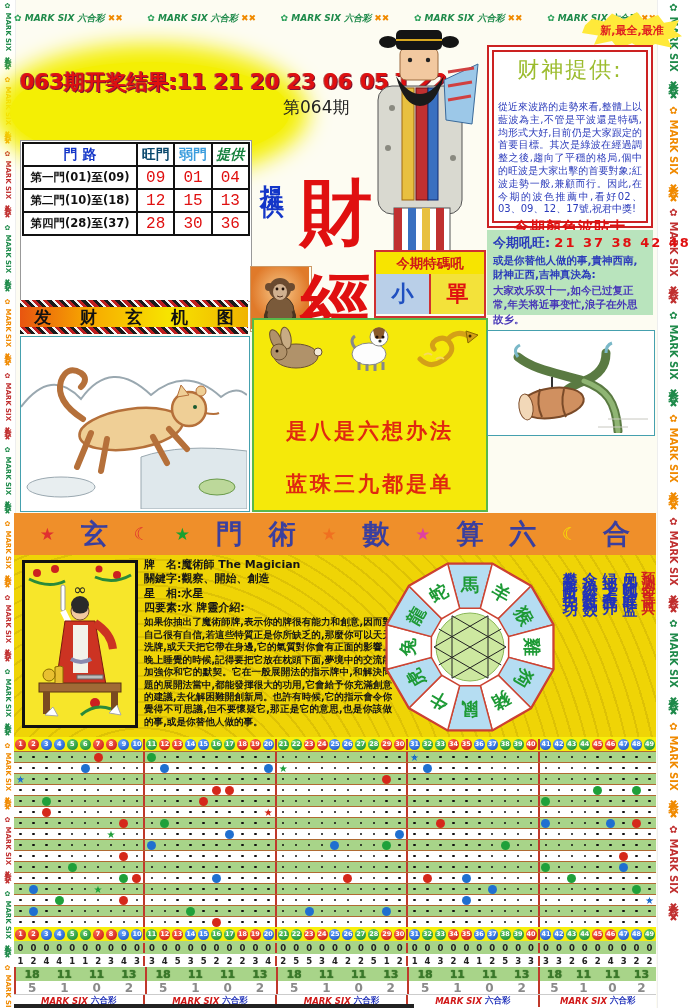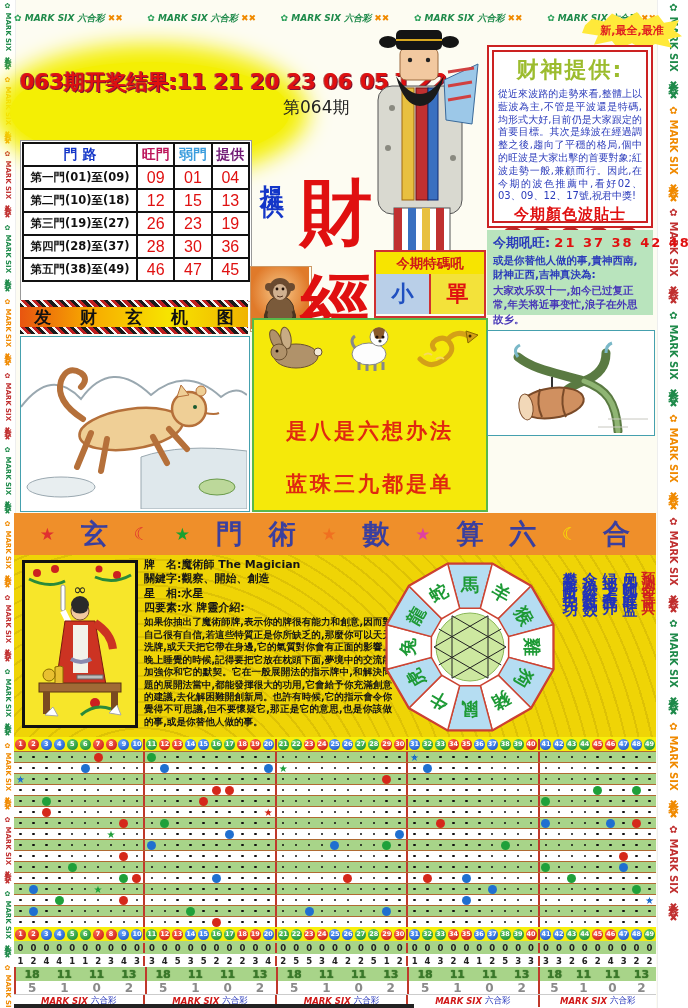--- a/index.html
+++ b/index.html
@@ -63,7 +63,7 @@
   
   #caishen-box{left:487px;top:45px;width:166px;height:183px;background:#fff;border:2px solid #cc2222;
         box-shadow:inset 0 0 0 3px #fff,inset 0 0 0 5px #cc2222;padding:8px 9px 0 9px;box-sizing:border-box;}
-  #caishen-title{font-size:22px;font-weight:700;color:#9cbc2e;text-align:center;letter-spacing:2px;}
+  #caishen-title{font-size:22px;font-weight:400;color:#9cbc2e;text-align:center;letter-spacing:2px;}
   #caishen-body{font-size:10px;line-height:1.28;color:#2b3bbb;margin-top:3px;text-align:justify;}
   #tips-title{font-size:15px;font-weight:900;color:#e01010;text-align:center;margin-top:2px;letter-spacing:1px;}
   #tips-balls{display:flex;justify-content:space-between;margin-top:3px;padding:0 2px;}

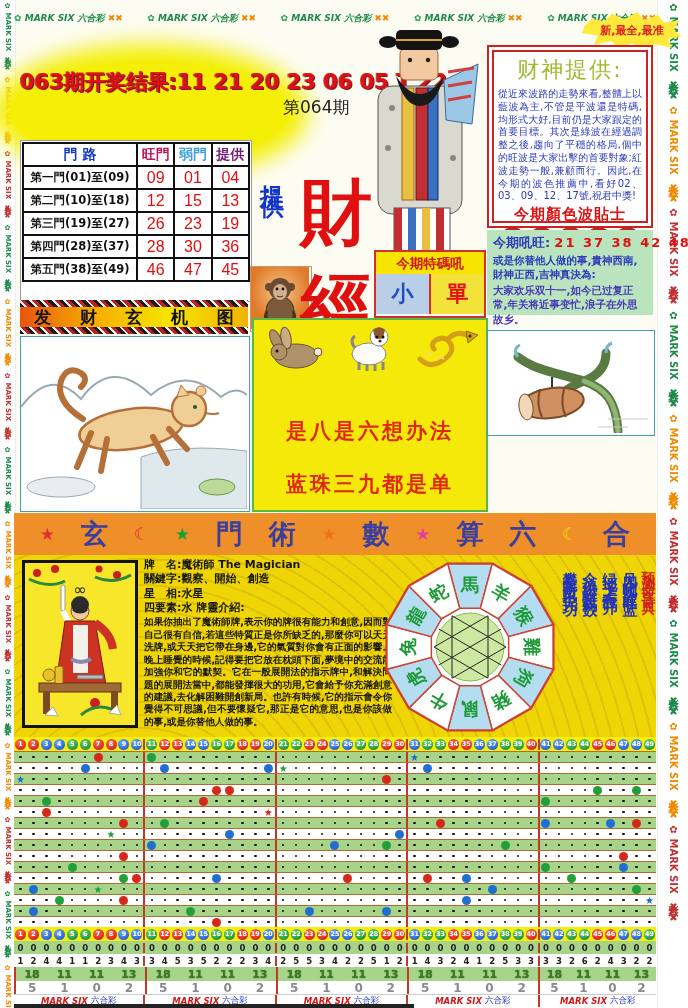--- a/index.html
+++ b/index.html
@@ -64,7 +64,7 @@
   #caishen-box{left:487px;top:45px;width:166px;height:183px;background:#fff;border:2px solid #cc2222;
         box-shadow:inset 0 0 0 3px #fff,inset 0 0 0 5px #cc2222;padding:8px 9px 0 9px;box-sizing:border-box;}
   #caishen-title{font-size:22px;font-weight:400;color:#9cbc2e;text-align:center;letter-spacing:2px;}
-  #caishen-body{font-size:10px;line-height:1.28;color:#2b3bbb;margin-top:3px;text-align:justify;}
+  #caishen-body{font-size:10px;line-height:1.28;color:#2b3bbb;margin-top:16px;text-align:justify;}
   #tips-title{font-size:15px;font-weight:900;color:#e01010;text-align:center;margin-top:2px;letter-spacing:1px;}
   #tips-balls{display:flex;justify-content:space-between;margin-top:3px;padding:0 2px;}
   .tip-ball{width:25px;height:25px;border-radius:50%;background:radial-gradient(circle at 35% 30%,#d03030,#8c0e0e);

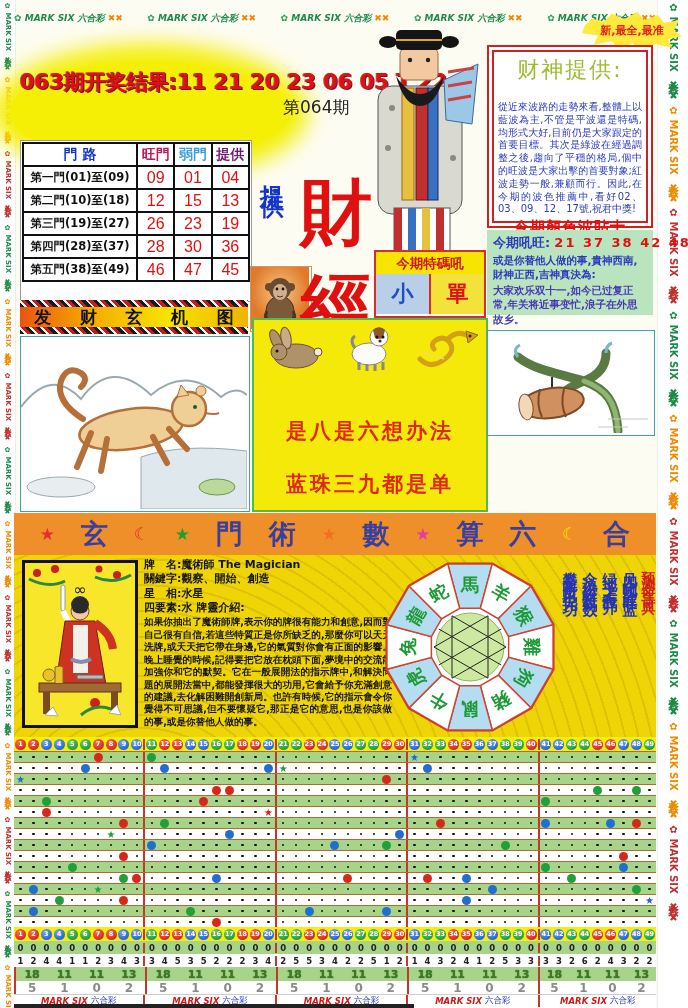--- a/index.html
+++ b/index.html
@@ -32,7 +32,7 @@
   #trend{width:100%;border-collapse:collapse;padding-left:20px;}
   #trend th,#trend td{border:2px solid #111;text-align:center;padding:0;height:21px;}
   #trend th{font-size:14px;}
-  .h-gate{color:#1436c8;} .h-hot{color:#be185d;margin-left:48px;} .h-weak{color:#3b9ddd;} .h-tip{color:#701a75;}
+  .h-gate{color:#1436c8;} .h-hot{color:#0c4a6e;margin-left:48px;} .h-weak{color:#3b9ddd;} .h-tip{color:#701a75;}
   .gate-cell{font-size:11.5px;font-weight:bold;color:#111;white-space:nowrap;}
   .num-cell{font-size:16px;color:#e01010;font-family:Liberation Sans, sans-serif;}
   

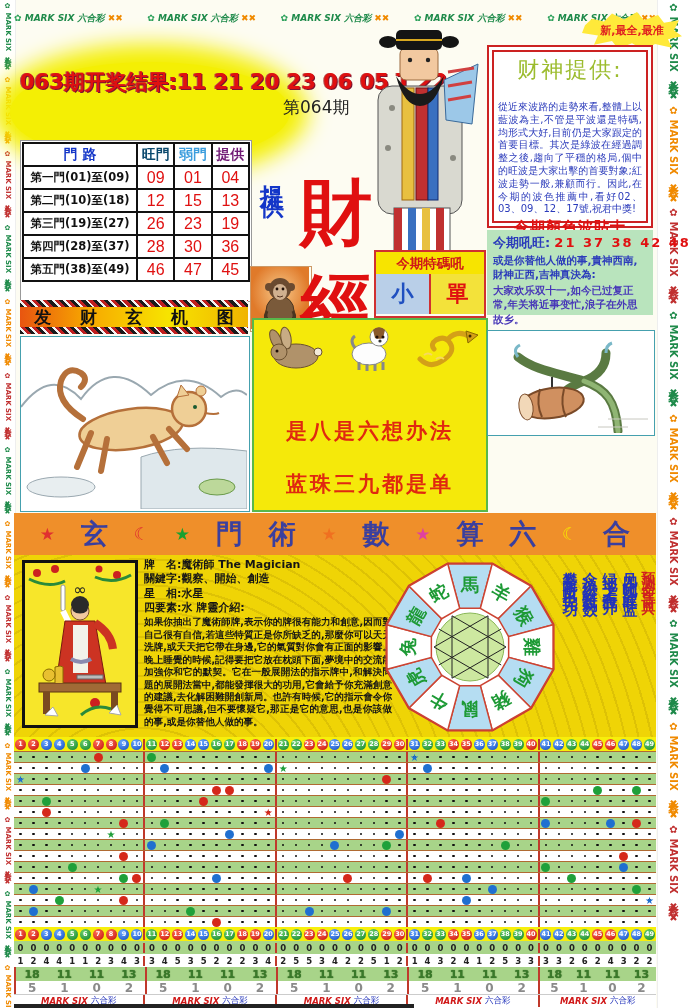--- a/index.html
+++ b/index.html
@@ -32,7 +32,7 @@
   #trend{width:100%;border-collapse:collapse;padding-left:20px;}
   #trend th,#trend td{border:2px solid #111;text-align:center;padding:0;height:21px;}
   #trend th{font-size:14px;}
-  .h-gate{color:#1436c8;} .h-hot{color:#0c4a6e;margin-left:48px;} .h-weak{color:#3b9ddd;} .h-tip{color:#701a75;}
+  .h-gate{color:#1436c8;} .h-hot{color:#0c4a6e;margin-left:48px;} .h-weak{color:#3b9ddd;} .h-tip{color:#15803d;font-style:italic;}
   .gate-cell{font-size:11.5px;font-weight:bold;color:#111;white-space:nowrap;}
   .num-cell{font-size:16px;color:#e01010;font-family:Liberation Sans, sans-serif;}
   

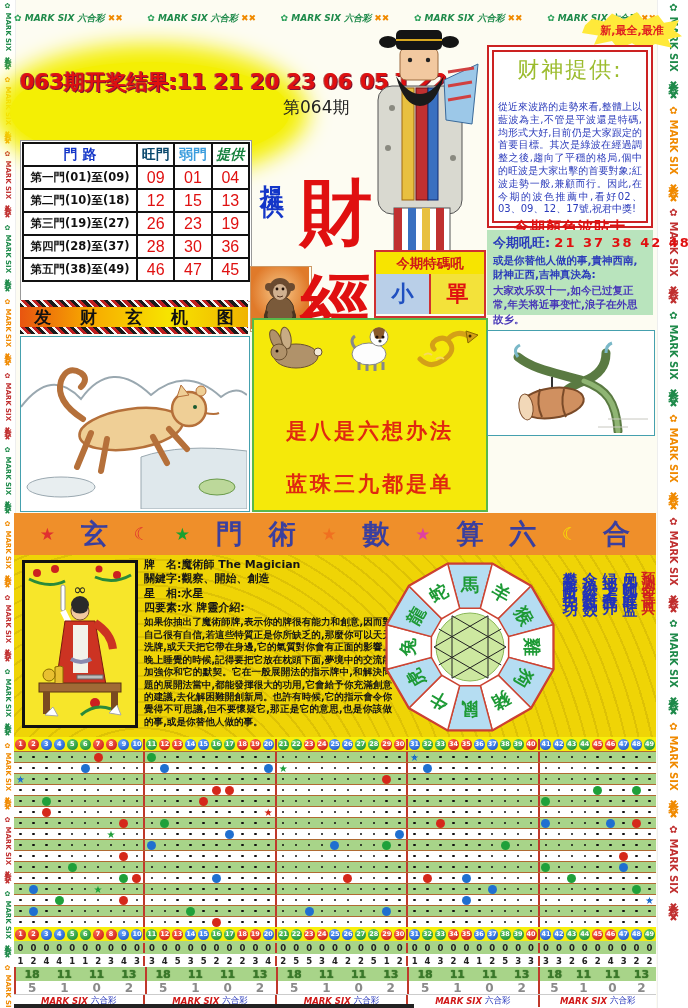--- a/index.html
+++ b/index.html
@@ -34,7 +34,7 @@
   #trend th{font-size:14px;}
   .h-gate{color:#1436c8;} .h-hot{color:#0c4a6e;margin-left:48px;} .h-weak{color:#3b9ddd;} .h-tip{color:#15803d;font-style:italic;}
   .gate-cell{font-size:11.5px;font-weight:bold;color:#111;white-space:nowrap;}
-  .num-cell{font-size:16px;color:#e01010;font-family:Liberation Sans, sans-serif;}
+  .num-cell{font-size:16px;color:#e01010;font-family:Liberation Mono, monospace;}
   
   #myst-banner{left:20px;top:300px;width:228px;height:34px;}
   .zig{height:7px;background:repeating-linear-gradient(45deg,#1a1a1a 0 3px,#f2f2f2 3px 5px,#c02020 5px 8px);}

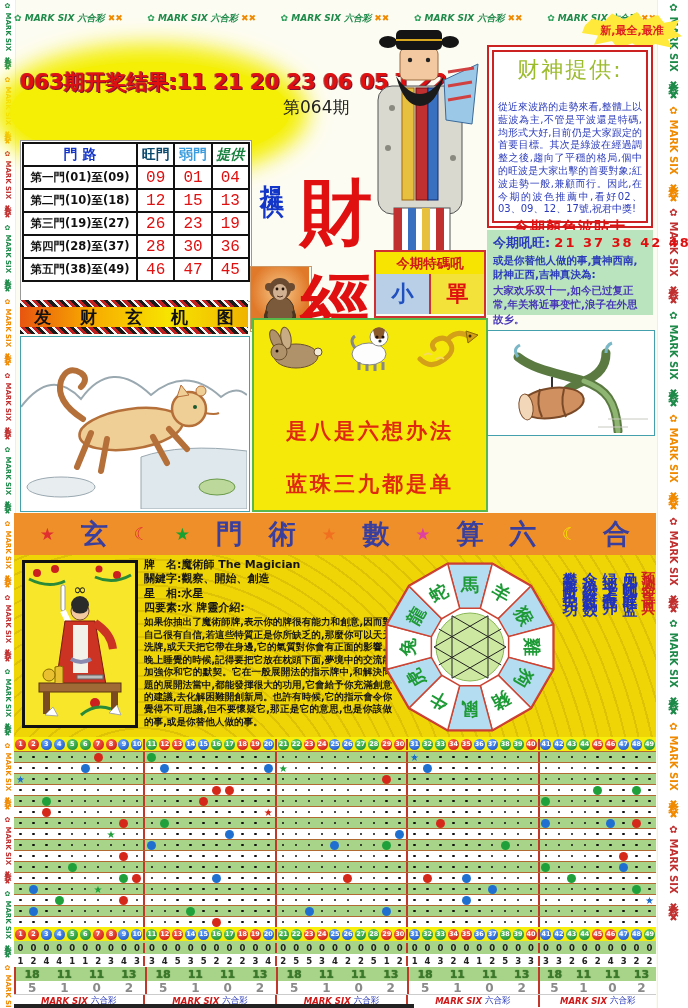--- a/index.html
+++ b/index.html
@@ -220,12 +220,6 @@
             <td class="num-cell">12</td>
             <td class="num-cell">15</td>
             <td class="num-cell">13</td>
-          </tr>
-          <tr>
-            <td class="gate-cell">第三門(19)至(27)</td>
-            <td class="num-cell">26</td>
-            <td class="num-cell">23</td>
-            <td class="num-cell">19</td>
           </tr>
           <tr>
             <td class="gate-cell">第四門(28)至(37)</td>

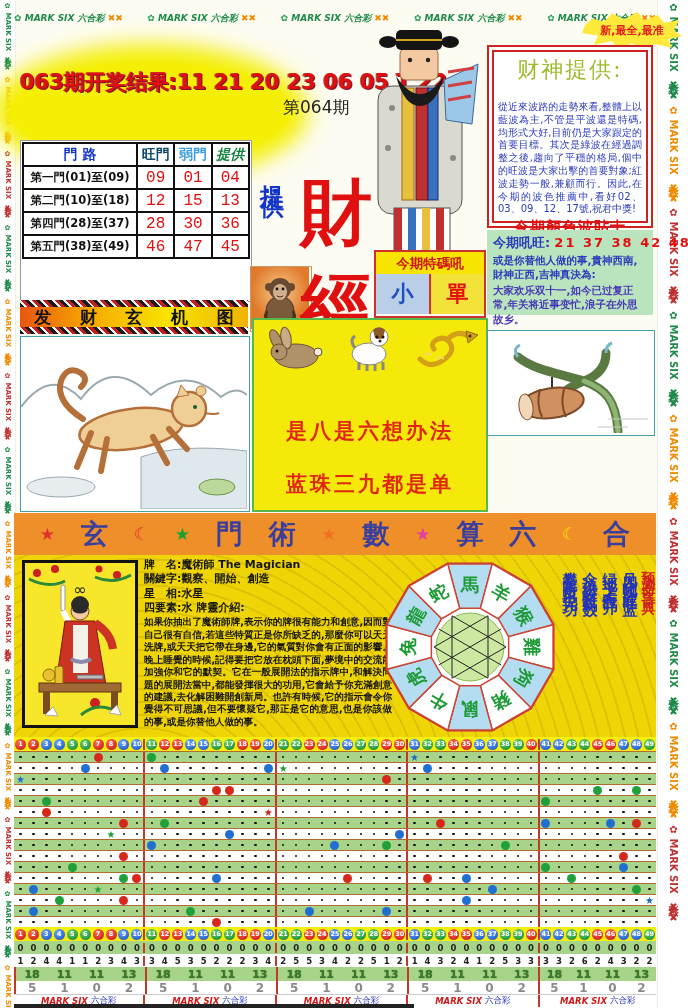--- a/index.html
+++ b/index.html
@@ -226,12 +226,6 @@
             <td class="num-cell">28</td>
             <td class="num-cell">30</td>
             <td class="num-cell">36</td>
-          </tr>
-          <tr>
-            <td class="gate-cell">第五門(38)至(49)</td>
-            <td class="num-cell">46</td>
-            <td class="num-cell">47</td>
-            <td class="num-cell">45</td>
           </tr>
         </tbody>
       </table>

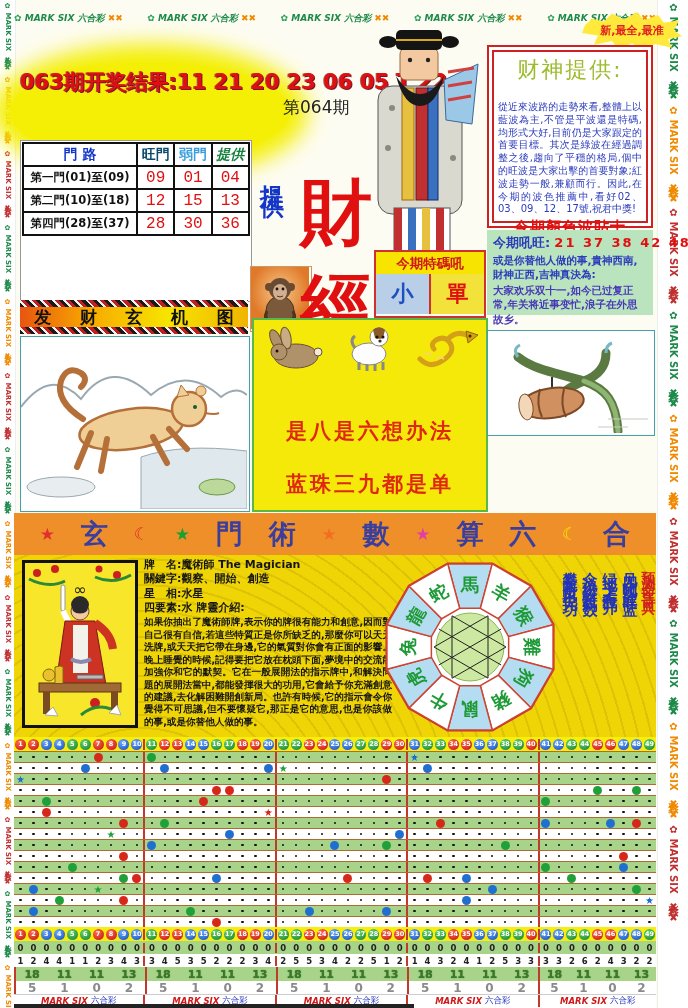--- a/index.html
+++ b/index.html
@@ -121,7 +121,7 @@
   .stat-bot{font-size:12px;font-weight:900;color:#8a8a8a;}
   #grid-footer{display:flex;height:12px;background:#fff;border-top:1px solid #ccc;}
   .fgroup{display:flex;align-items:center;justify-content:center;gap:3px;box-sizing:border-box;font-size:8.5px;white-space:nowrap;}
-  .fmark{color:#d01818;font-weight:900;font-style:italic;} .fcn{color:#2233bb;font-weight:normal;}
+  .fmark{color:#d01818;font-weight:900;font-style:italic;} .fcn{color:#2233bb;font-weight:bold;}
   #bottom-line{left:14px;top:1004px;width:400px;height:4px;background:#222;}
 </style>
 </head>

